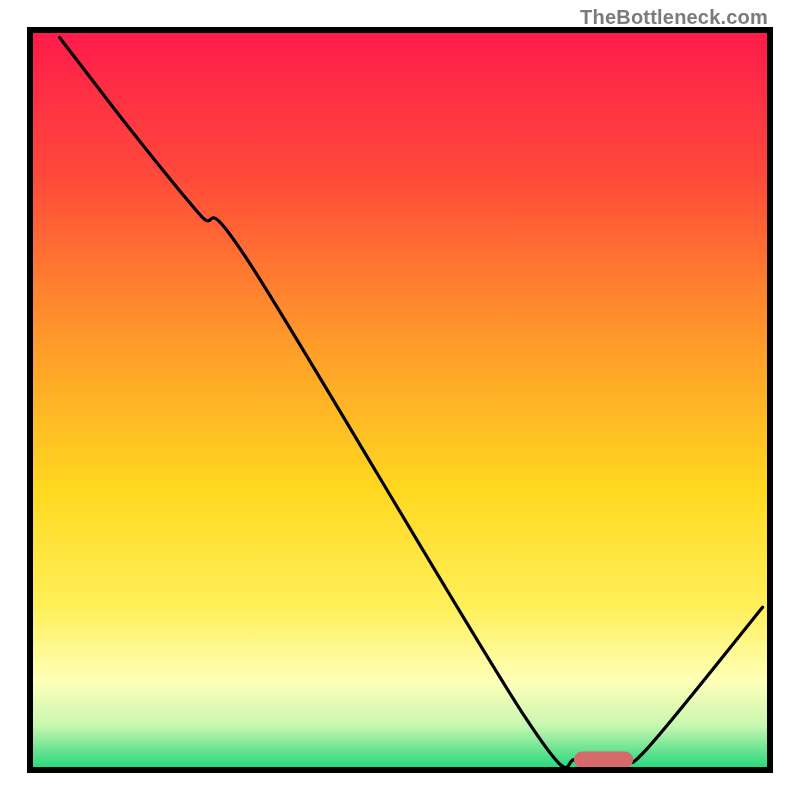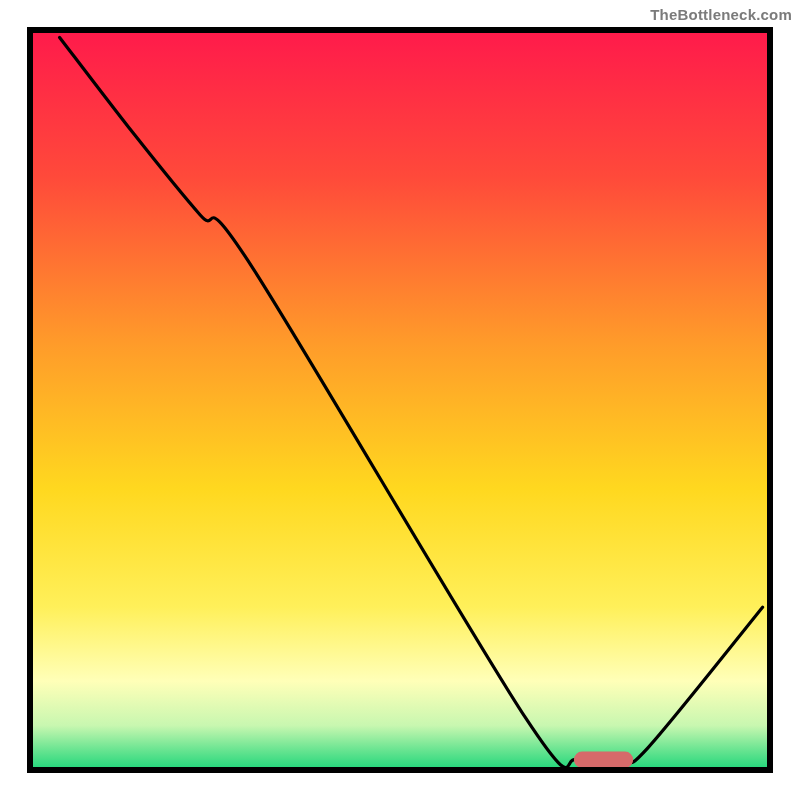--- a/index.html
+++ b/index.html
@@ -18,8 +18,8 @@
   .watermark {
     position: absolute;
     top: 6px;
-    right: 8px;
-    font-size: 15px;
+    right: 32px;
+    font-size: 20px;
     font-weight: 600;
     color: #7b7b7b;
     letter-spacing: 0.2px;

